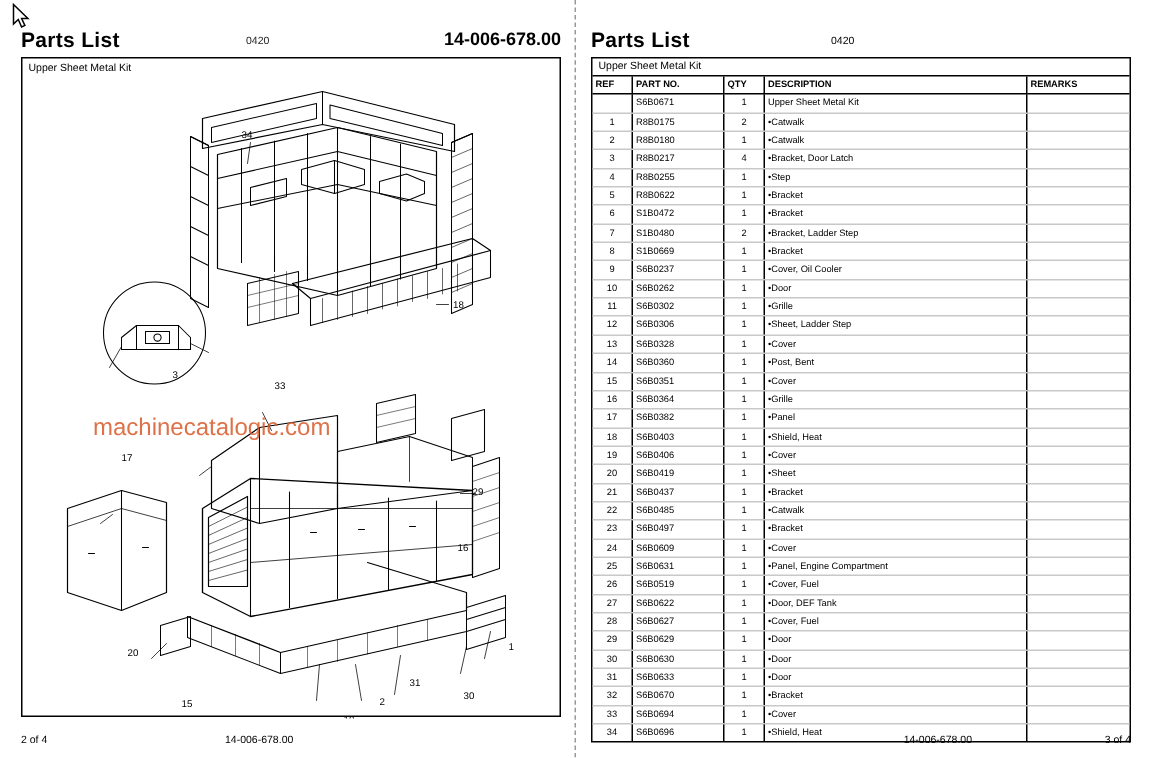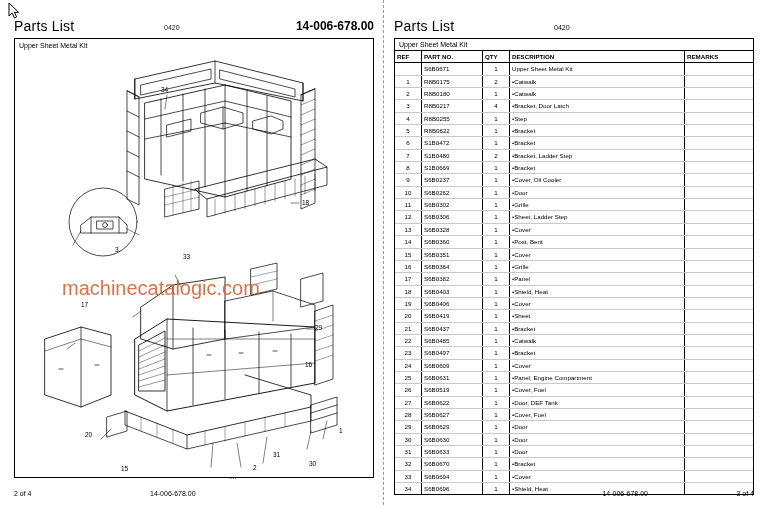--- a/index.html
+++ b/index.html
@@ -46,7 +46,7 @@
   }
   .sheet-title {
     font-size: 14px;
-    font-weight: normal;
+    font-weight: bold;
     letter-spacing: .2px;
   }
   .sheet-code {

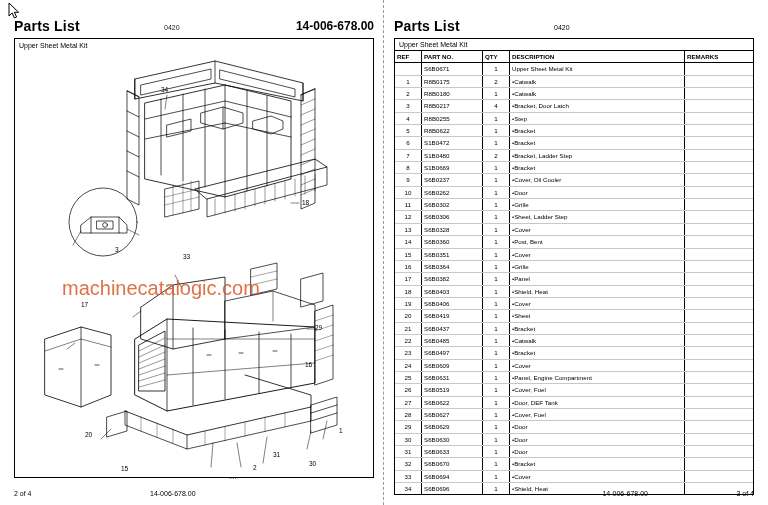--- a/index.html
+++ b/index.html
@@ -90,7 +90,7 @@
     position: absolute;
     left: 47px;
     top: 238px;
-    font-size: 20px;
+    font-size: 16px;
     color: #d85a2a;
     opacity: .85;
     white-space: nowrap;

